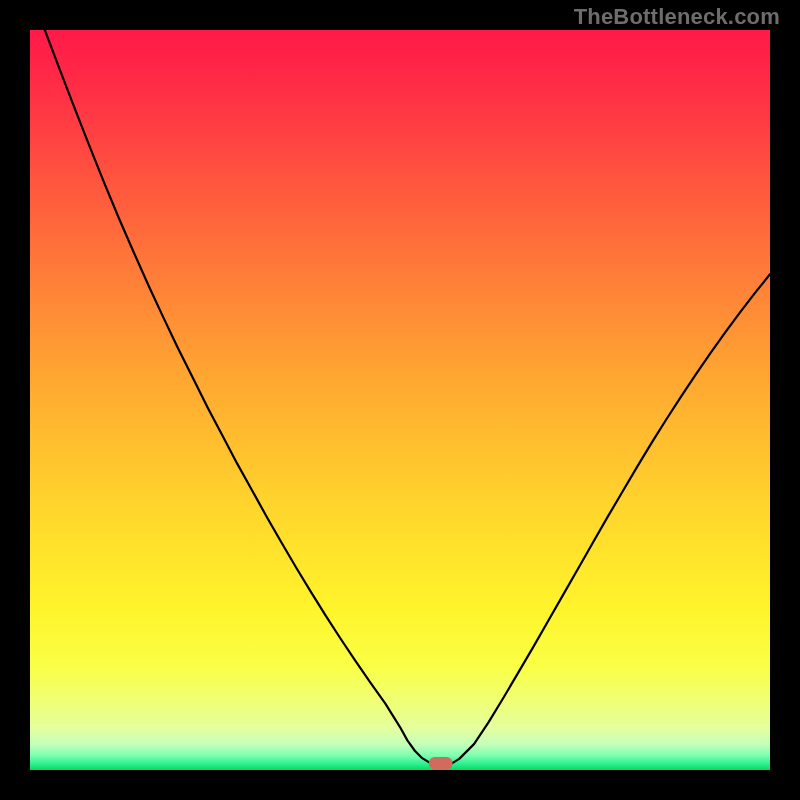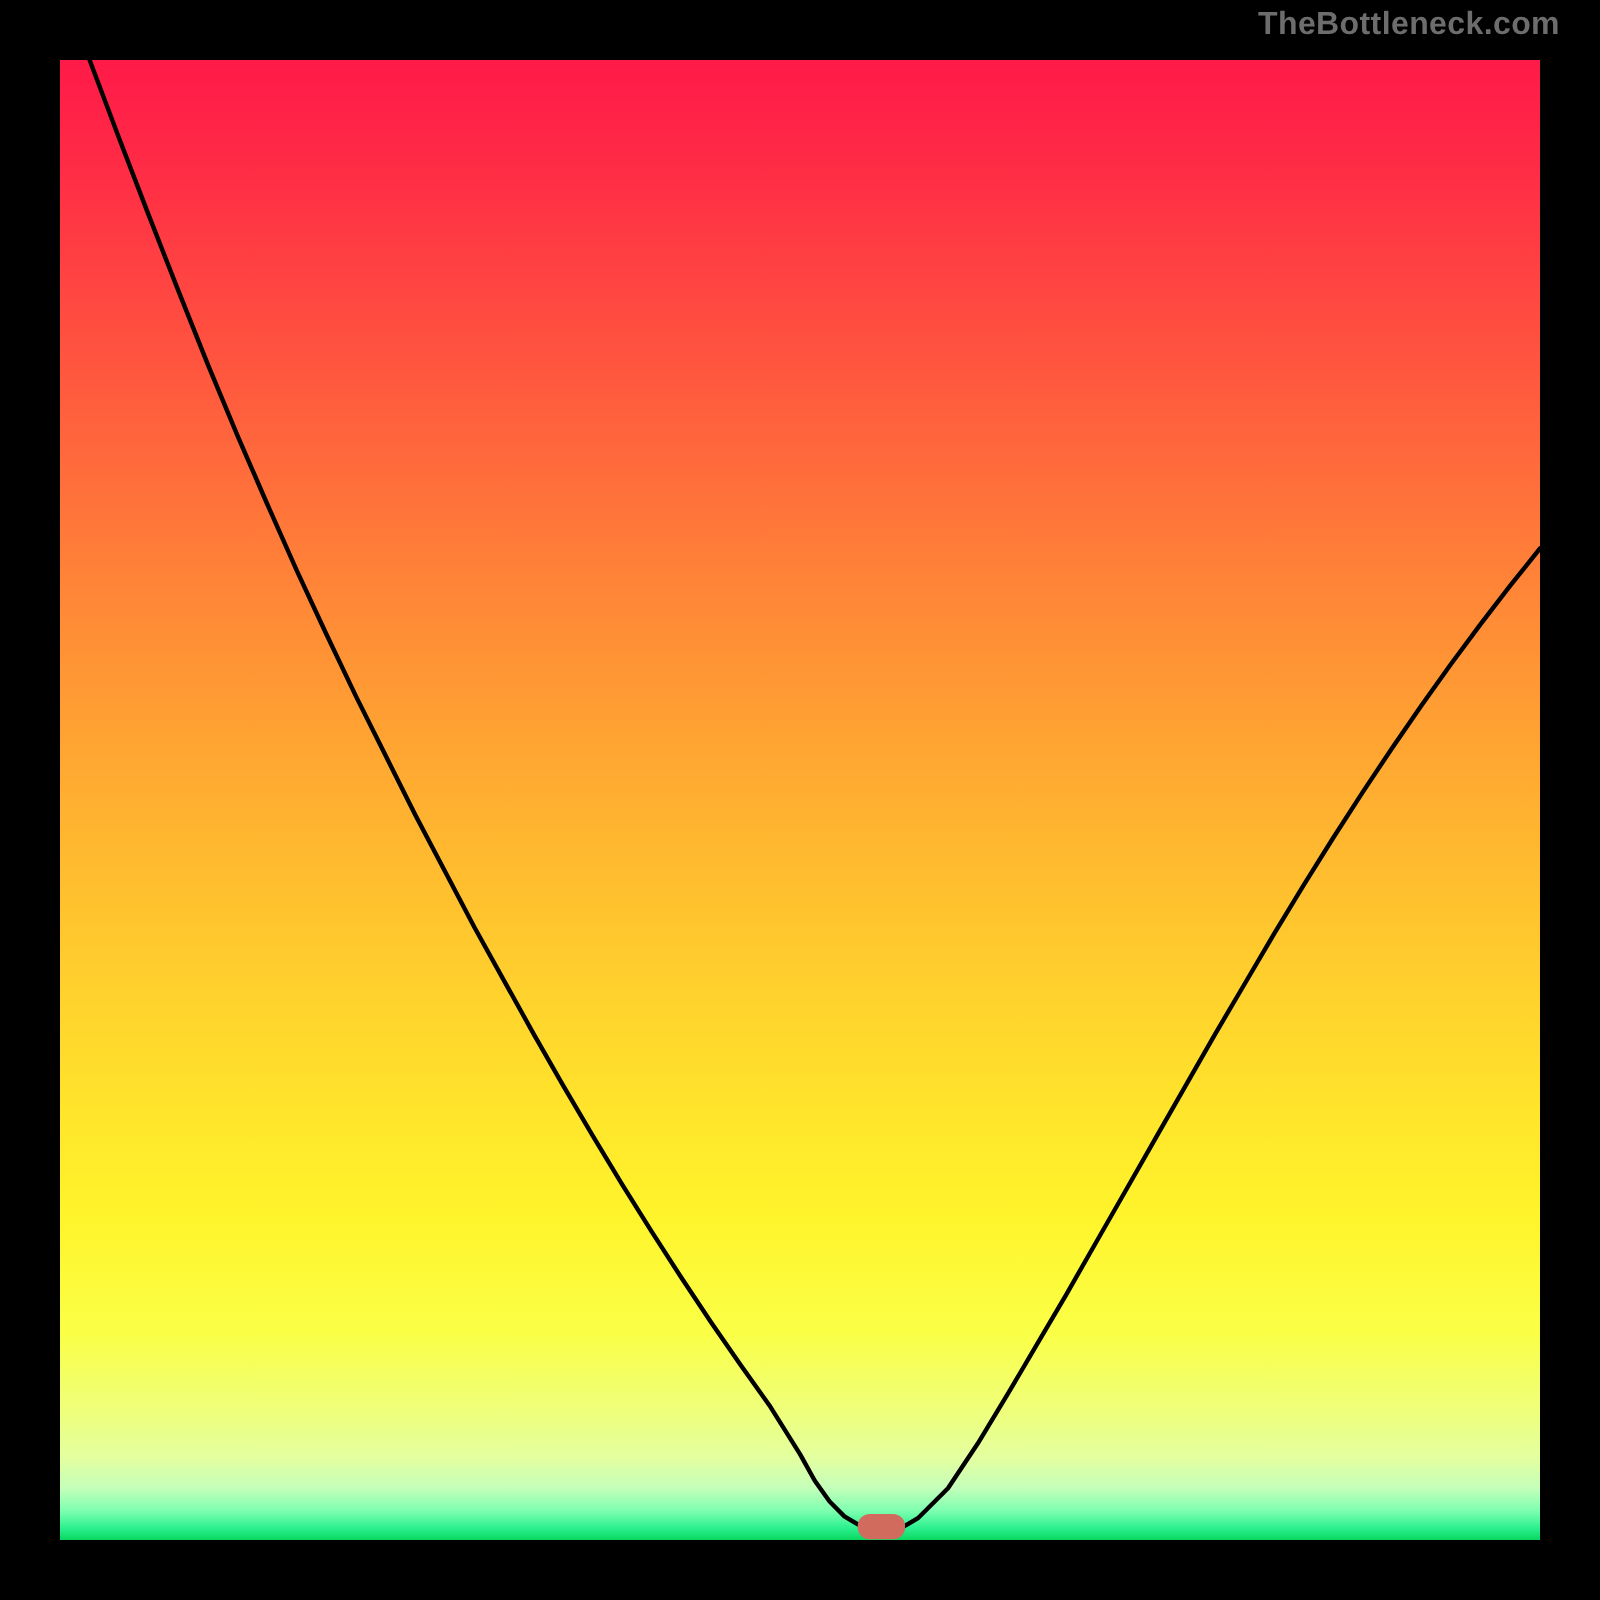--- a/index.html
+++ b/index.html
@@ -21,7 +21,7 @@
     top: 4px;
     right: 20px;
     font-family: Arial, Helvetica, sans-serif;
-    font-size: 16px;
+    font-size: 22px;
     font-weight: 600;
     color: #6d6d6d;
     letter-spacing: 0.2px;

